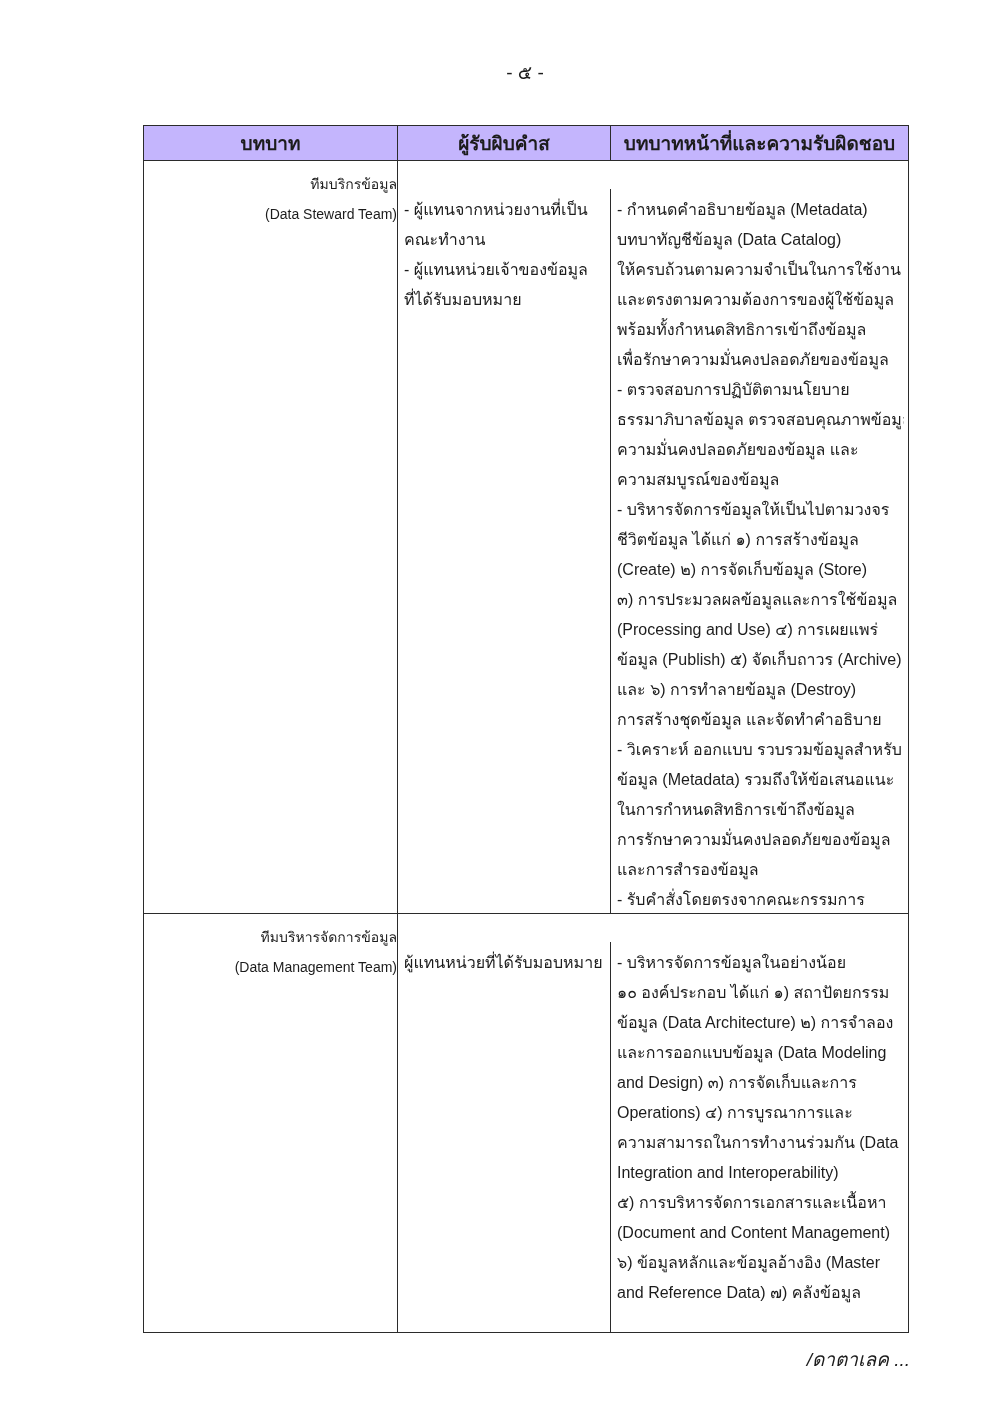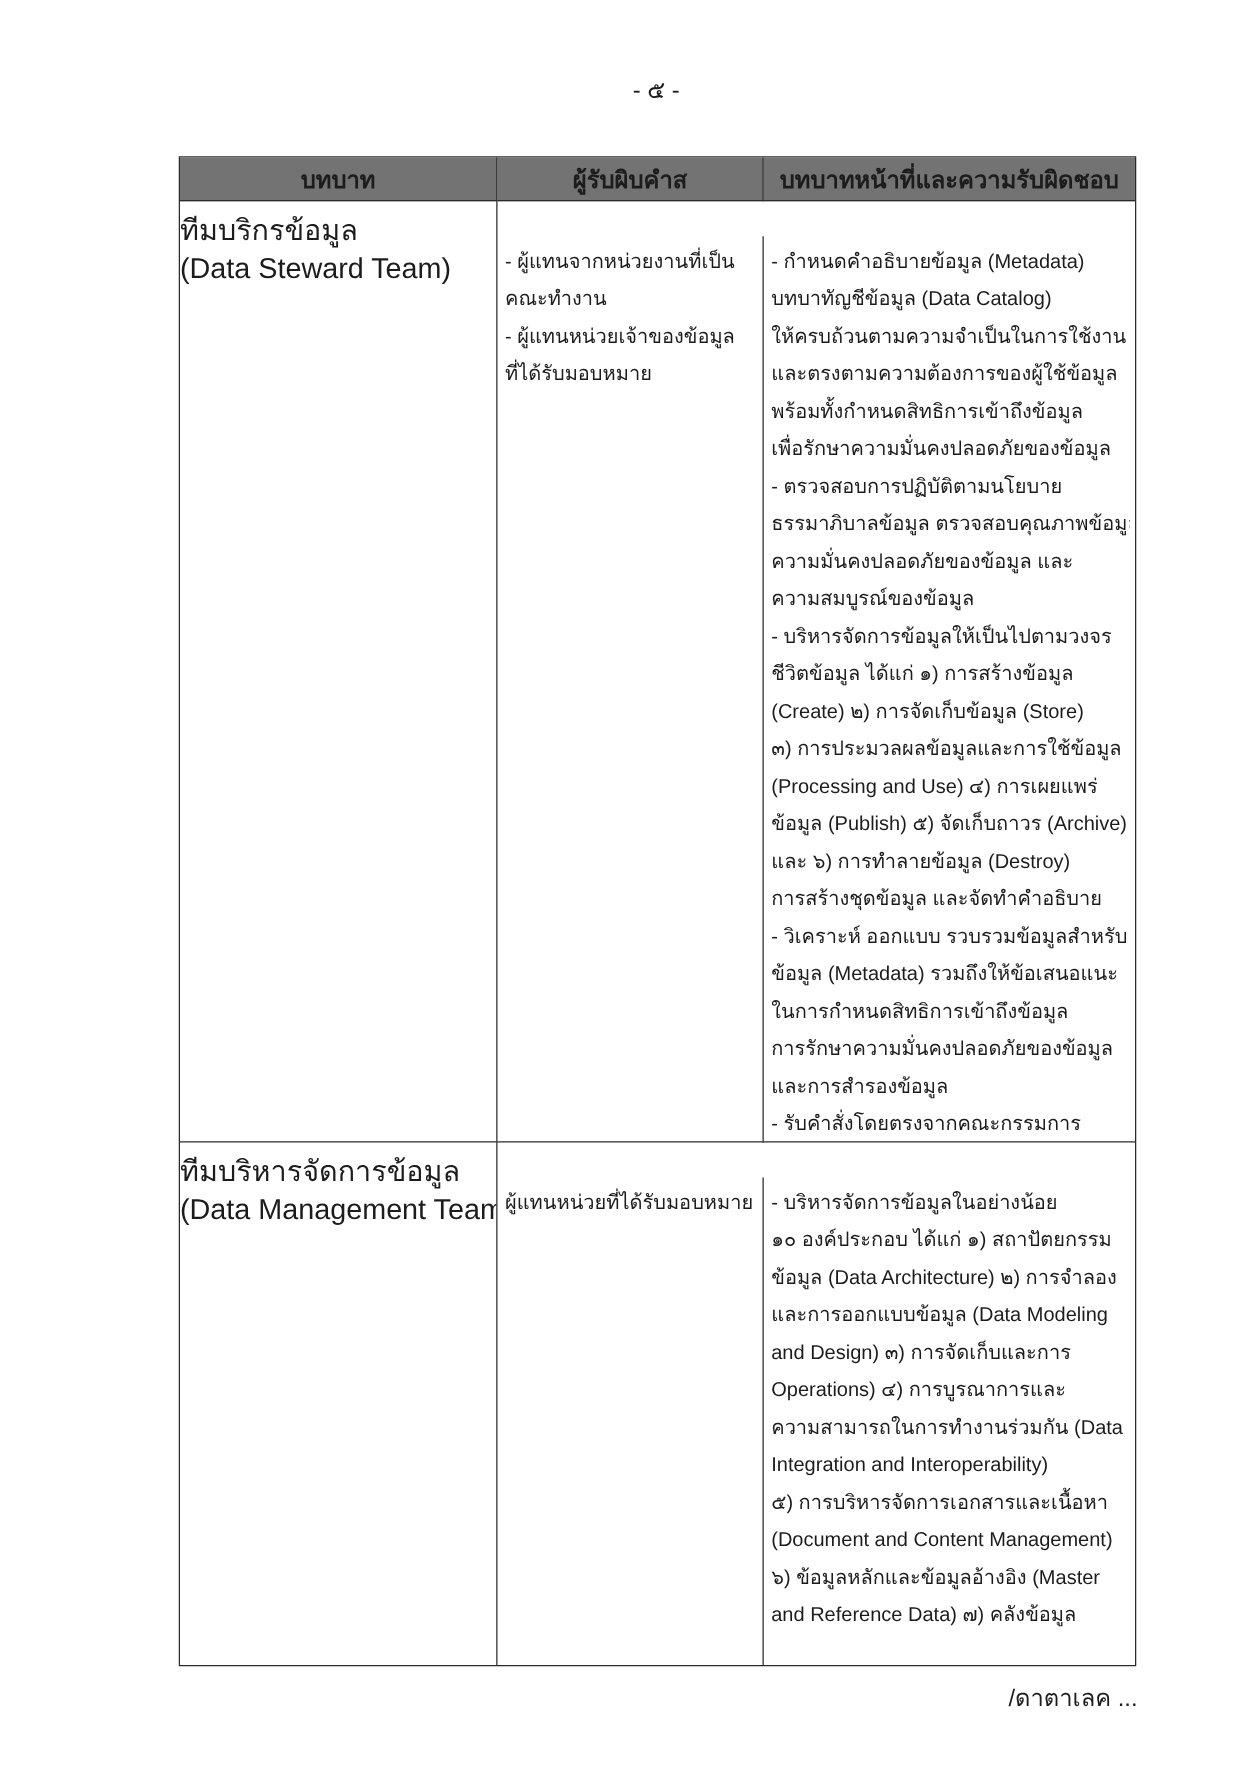--- a/index.html
+++ b/index.html
@@ -45,7 +45,7 @@
   .cell.last-col { border-right: none; }
   .cell.last-row { border-bottom: none; }
   .hcell {
-    background: #737373;
+    background: #c4b5fd;
     display: flex;
     align-items: center;
     justify-content: center;

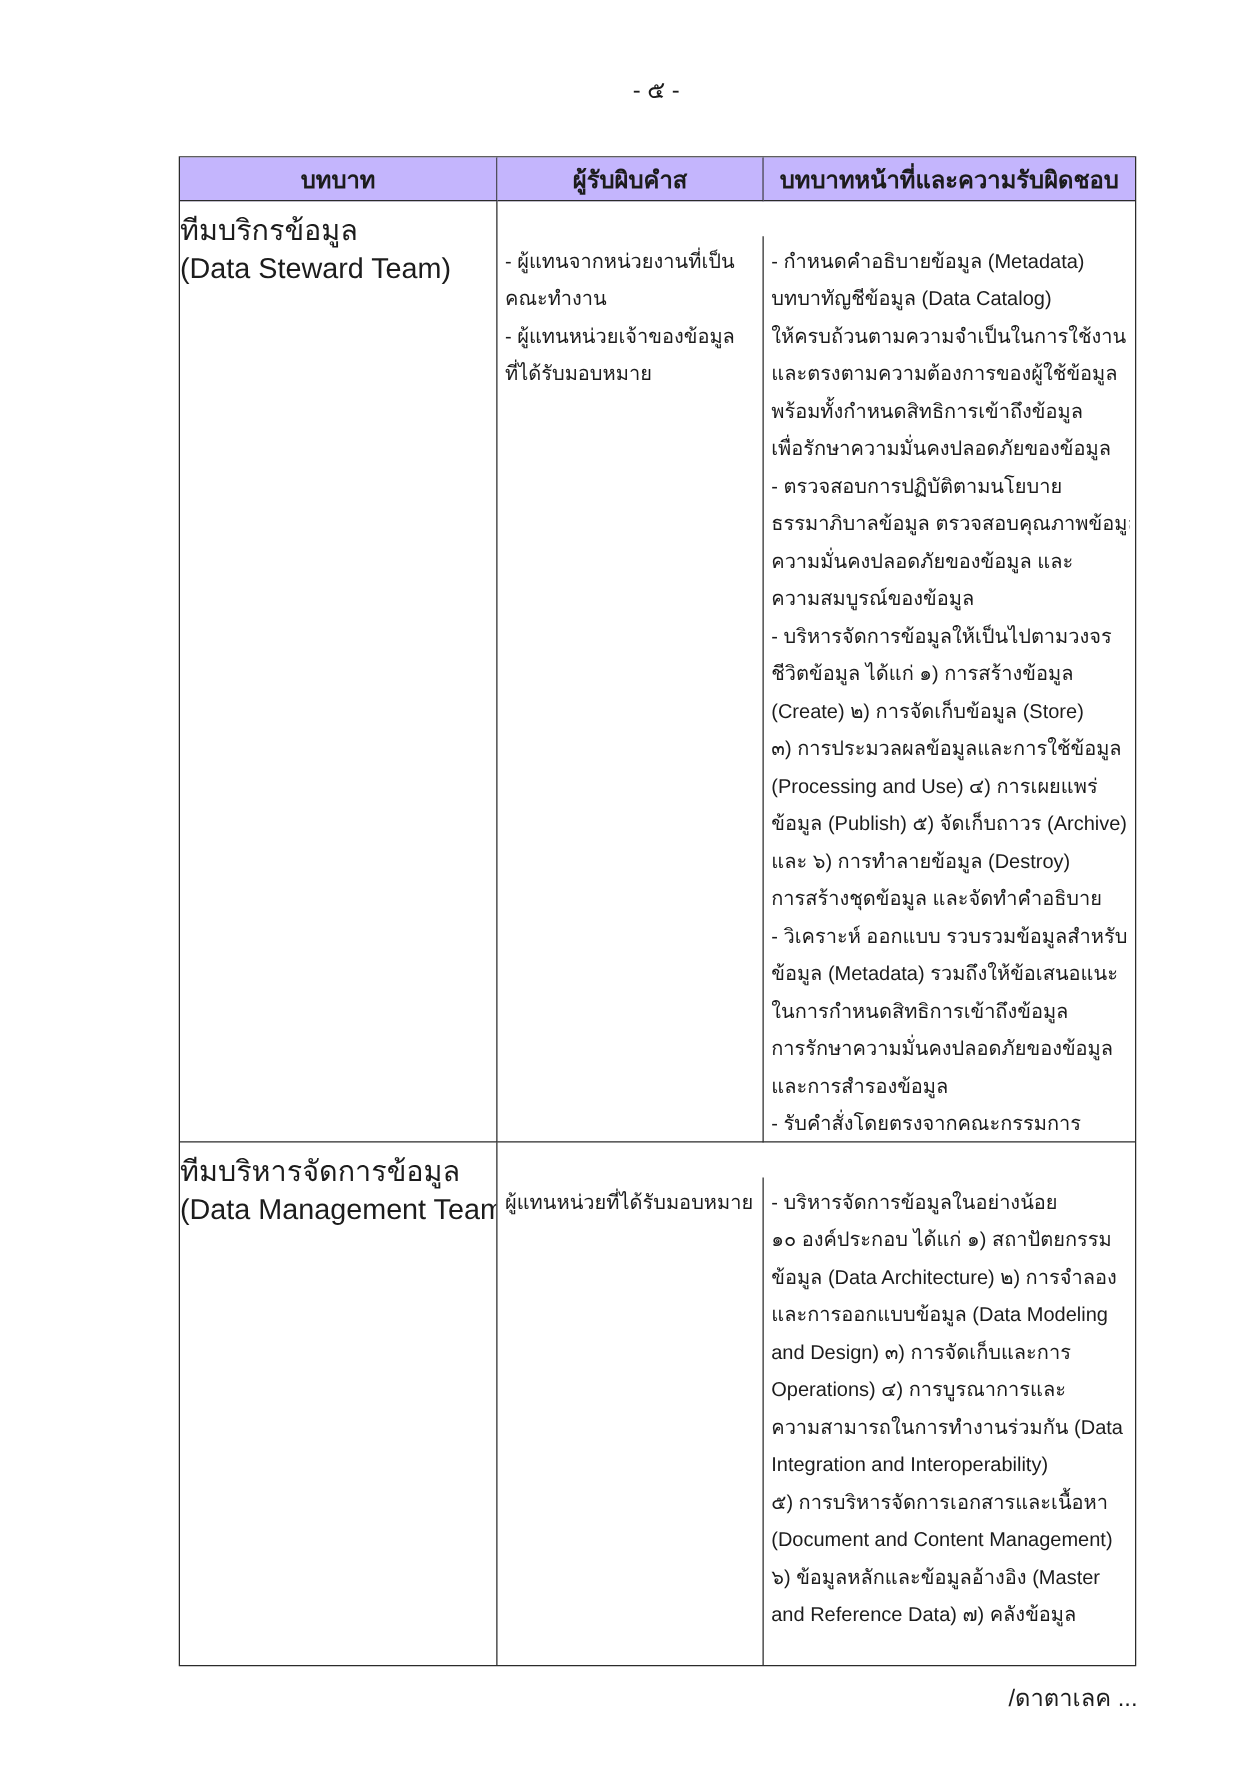--- a/index.html
+++ b/index.html
@@ -53,9 +53,9 @@
     font-size: 19px;
   }
   .role-cell {
-    text-align: left;
+    text-align: right;
     padding-top: 8px;
-    font-size: 23px;
+    font-size: 14px;
   }
   .role-cell .rline {
     height: 30px;

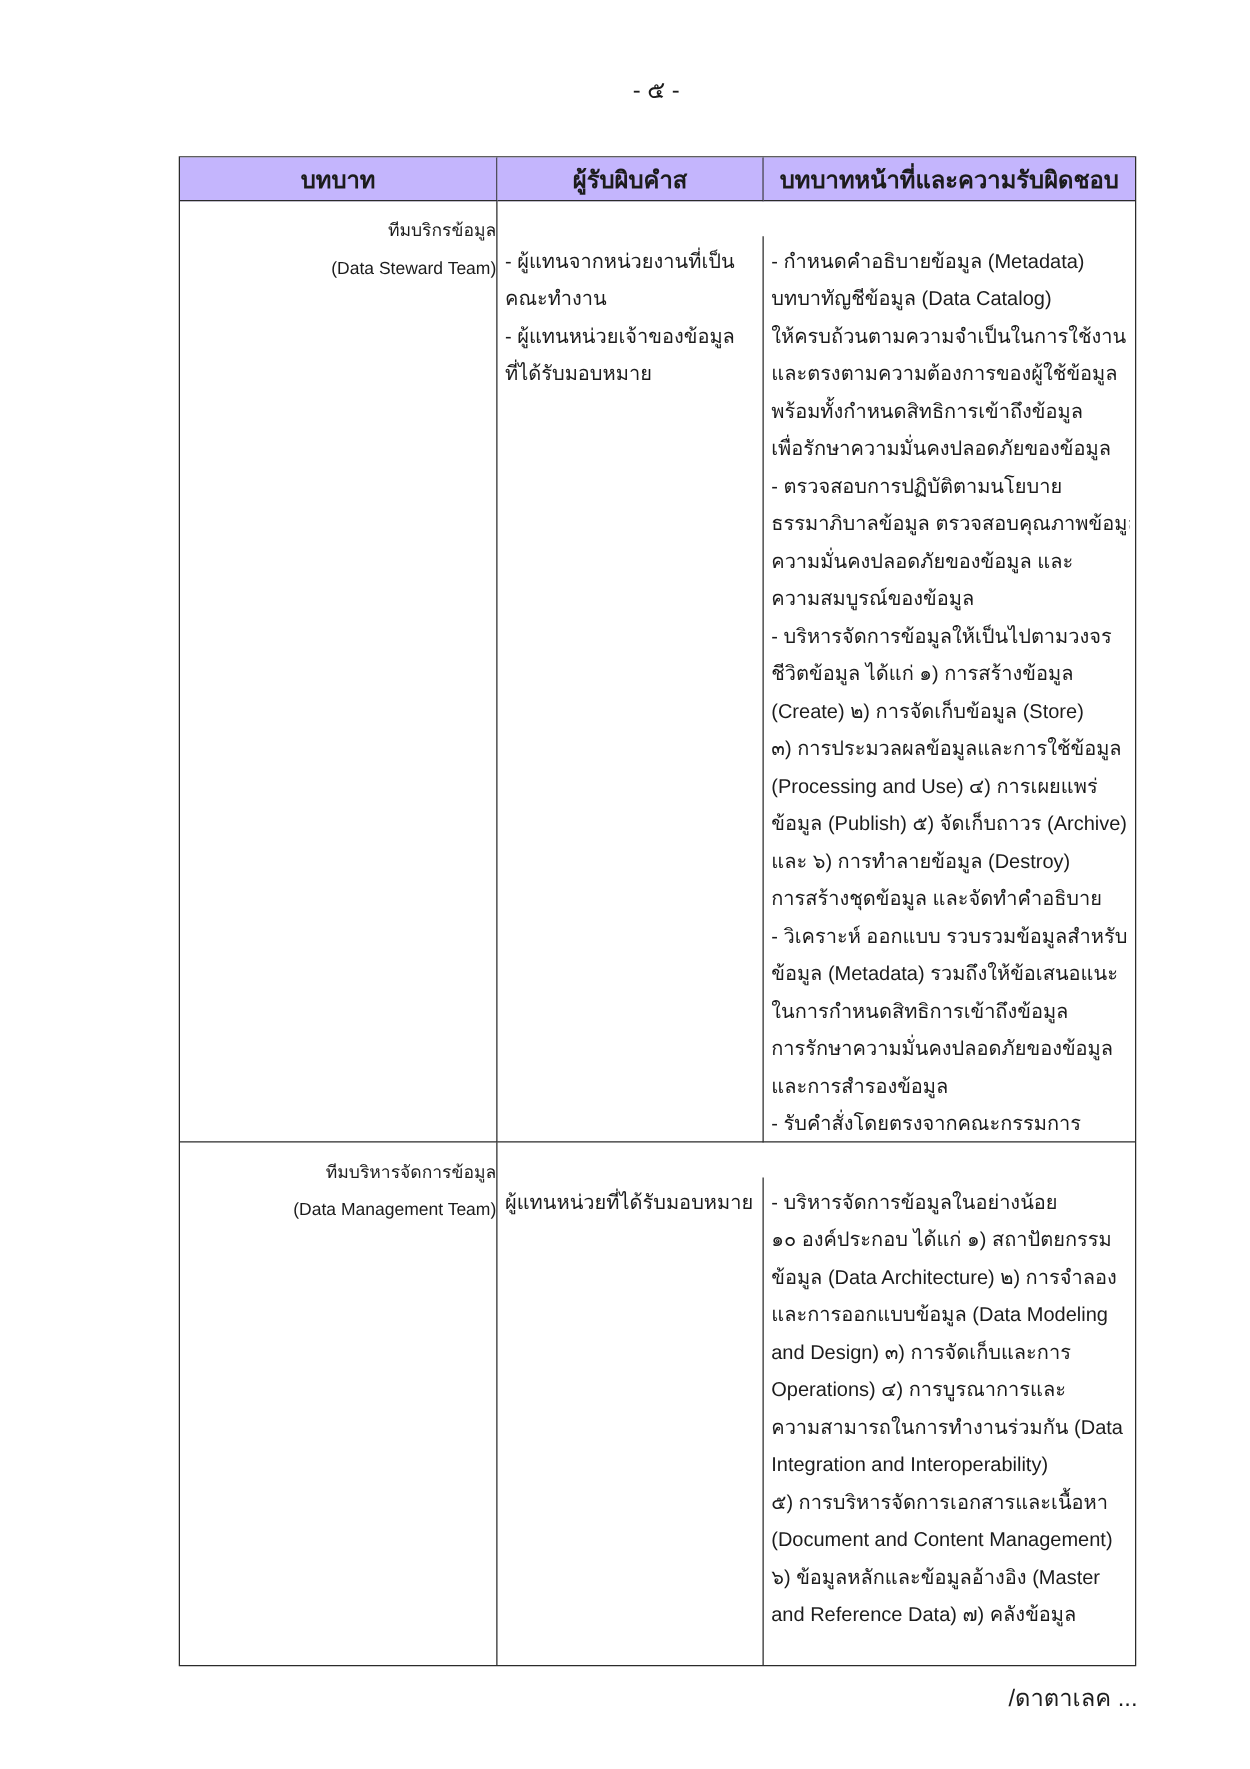--- a/index.html
+++ b/index.html
@@ -83,6 +83,7 @@
     line-height: 30px;
     text-align: right;
     font-size: 19px;
+    font-style: italic;
   }
 </style>
 </head>

